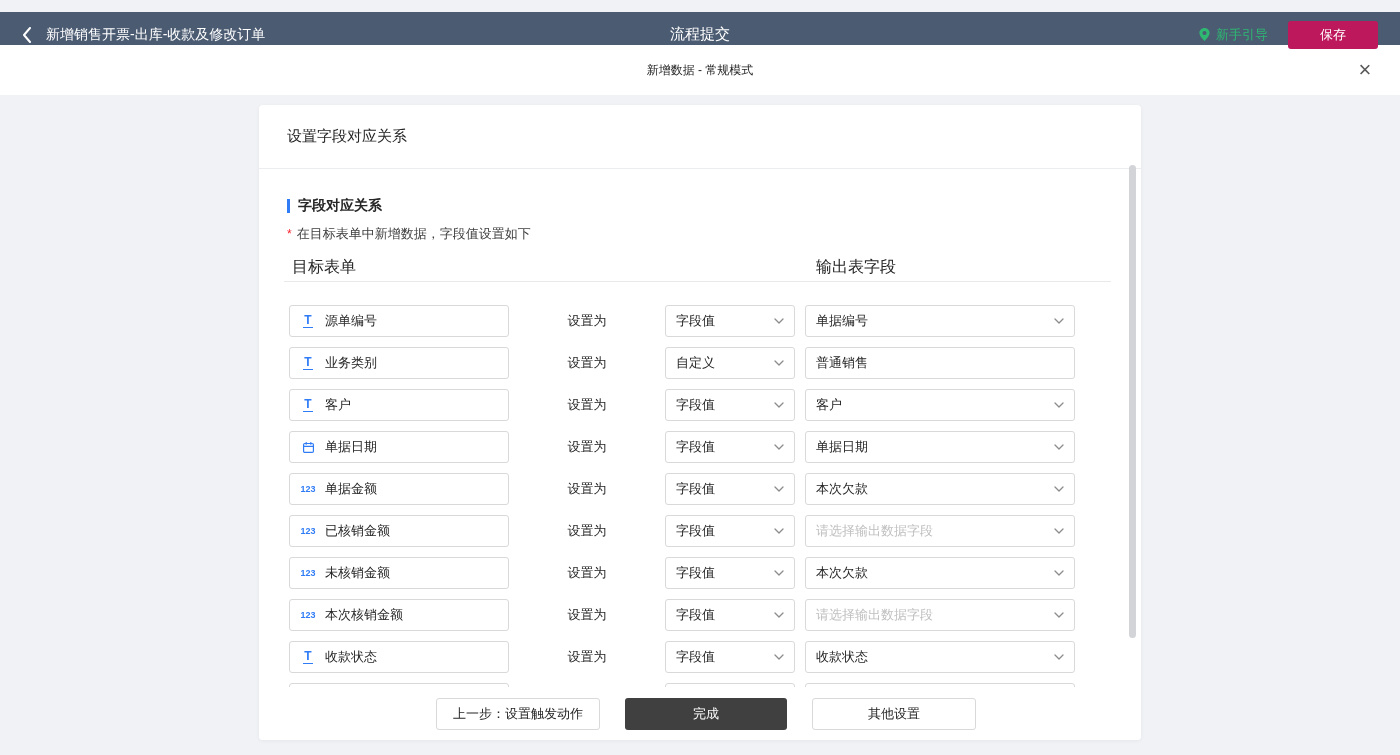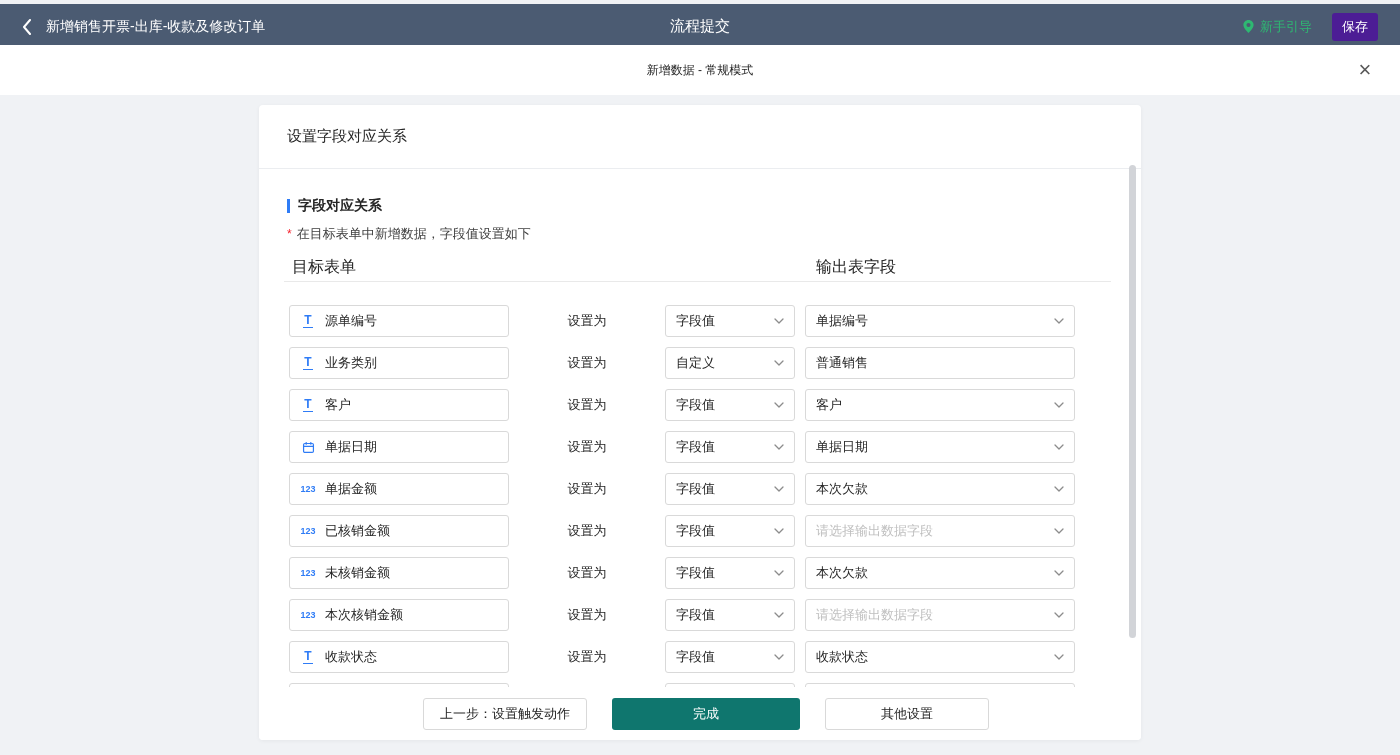--- a/index.html
+++ b/index.html
@@ -9,7 +9,7 @@
     background:#f0f2f5; position:relative; color:#262626;
   }
   
-  .topbar { position:absolute; top:4px; left:0; width:1400px; height:45px;
+  .topbar { position:absolute; top:12px; left:0; width:1400px; height:45px;
     background:#4b5b72; display:flex; align-items:center; padding:0 22px; color:#fff; }
   .back { display:flex; align-items:center; cursor:pointer; margin-right:14px; }
   .topbar-title { font-size:14px; z-index:1; }

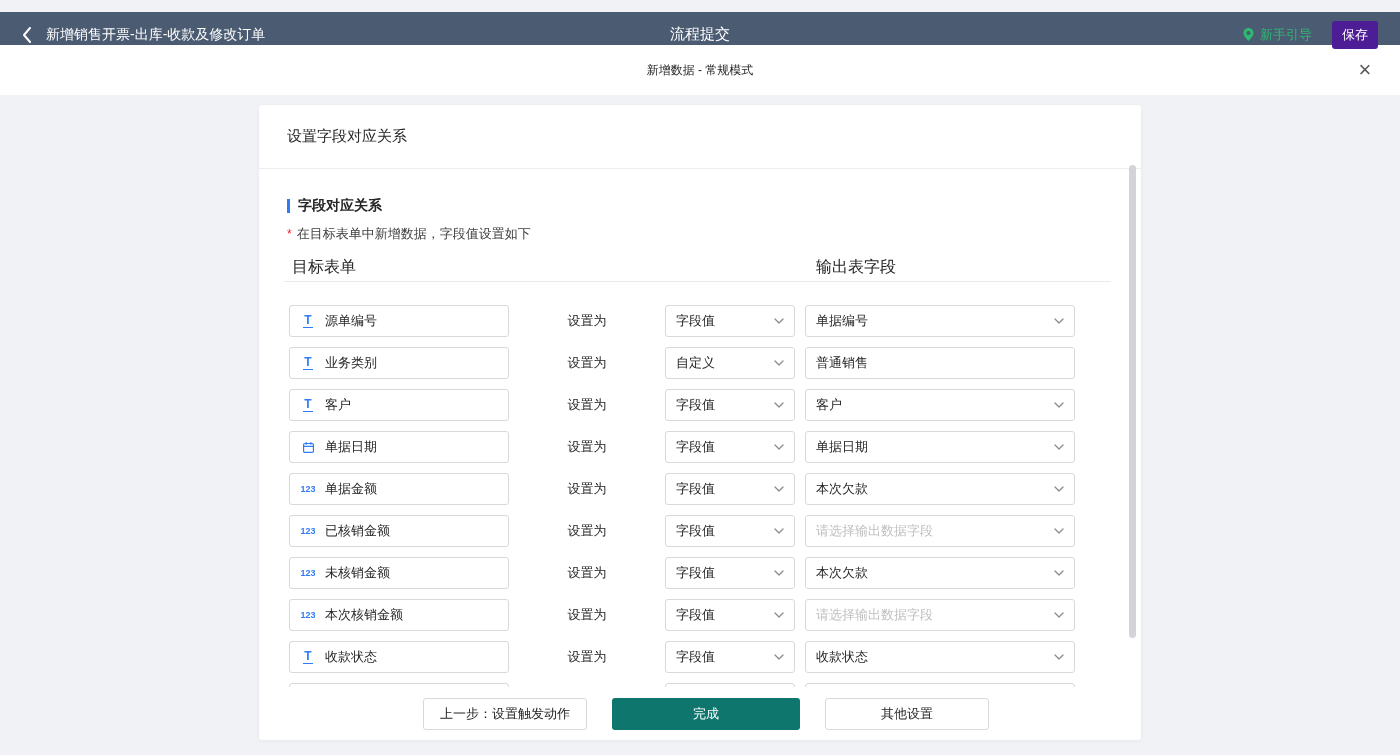--- a/index.html
+++ b/index.html
@@ -16,7 +16,7 @@
   .topbar-center { position:absolute; left:0; right:0; text-align:center; font-size:15px; pointer-events:none; }
   .topbar-right { margin-left:auto; display:flex; align-items:center; gap:20px; z-index:1; }
   .guide { display:flex; align-items:center; gap:5px; color:#2eb872; font-size:13px; cursor:pointer; }
-  .save-btn { background:#4c1d95; color:#fff; border:none; height:28px; padding:0 10px;
+  .save-btn { background:#be185d; color:#fff; border:none; height:28px; padding:0 32px;
     border-radius:3px; font-size:13px; cursor:pointer; font-family:inherit; }
   
   .modal-header { position:absolute; top:45px; left:0; width:1400px; height:50px; background:#fff; }

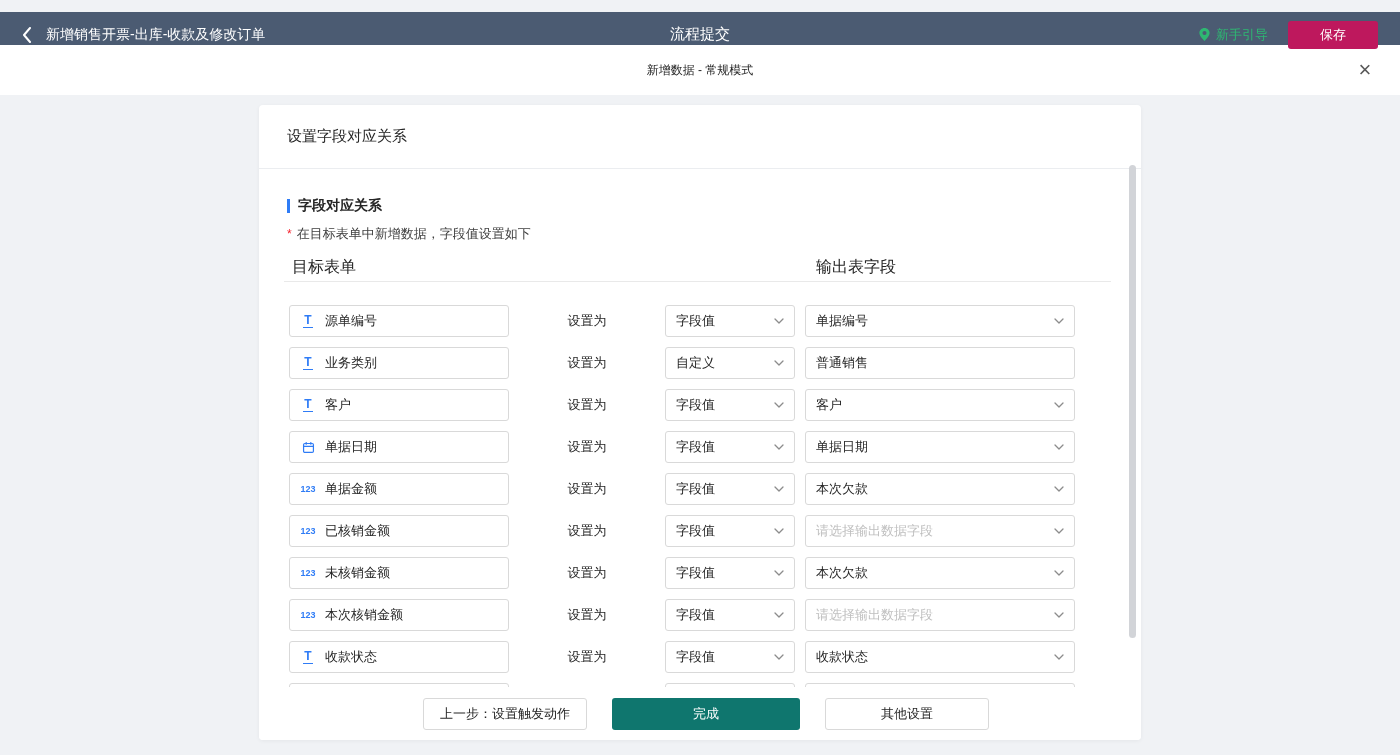--- a/index.html
+++ b/index.html
@@ -60,7 +60,7 @@
     display:flex; align-items:center; justify-content:center; gap:13px; border-radius:0 0 4px 4px; }
   .btn { height:32px; border-radius:3px; font-size:13px; cursor:pointer; font-family:inherit;margin-left:12px; }
   .btn-secondary { background:#fff; border:1px solid #d9d9d9; color:#262626; min-width:164px; padding:0 16px; }
-  .btn-primary { background:#0f766e; border:none; color:#fff; width:188px; }
+  .btn-primary { background:#404040; border:none; color:#fff; width:162px; }
   .scroll-thumb { position:absolute; right:5px; top:60px; width:7px; height:473px;
     background:#d2d4d8; border-radius:4px; }
 </style>

